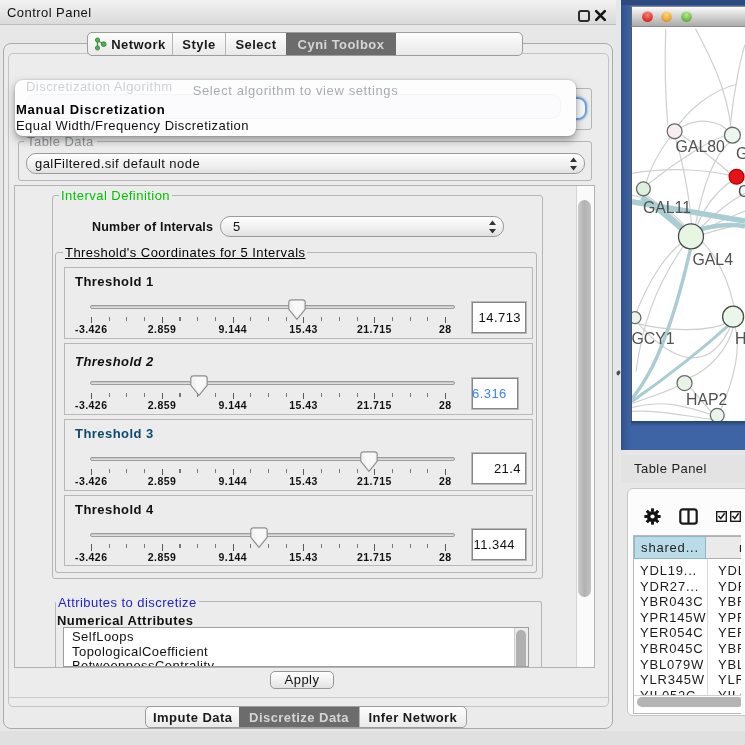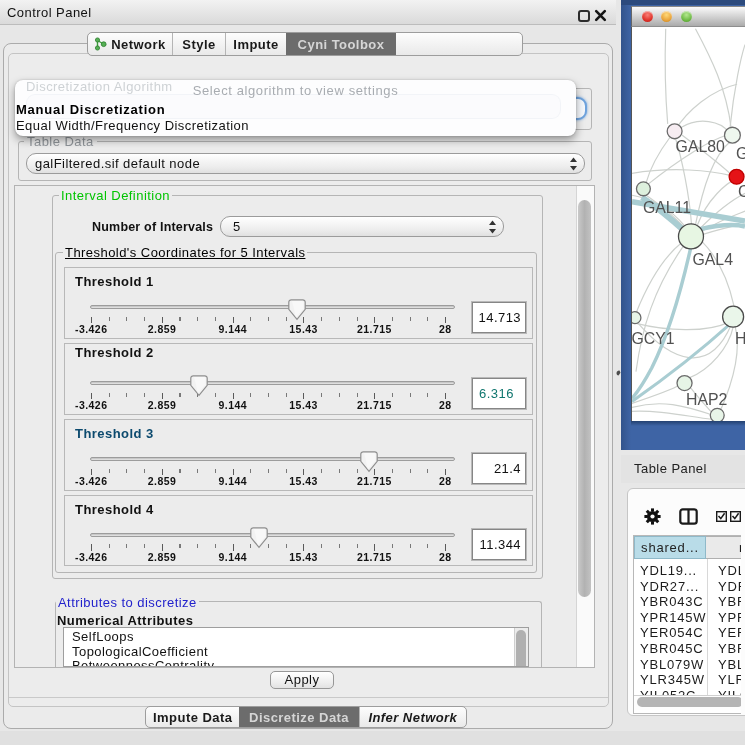--- a/index.html
+++ b/index.html
@@ -35,7 +35,7 @@
     <span>Network</span>
   </div>
   <div style="width:53px;display:flex;align-items:center;justify-content:center;border-right:1px solid #b5b5b5;">Style</div>
-  <div style="width:60px;display:flex;align-items:center;justify-content:center;">Impute</div>
+  <div style="width:60px;display:flex;align-items:center;justify-content:center;">Select</div>
   <div style="width:110px;display:flex;align-items:center;justify-content:center;background:#6c6c6c;color:#d6d6d6;">Cyni Toolbox</div>
 </div>
 

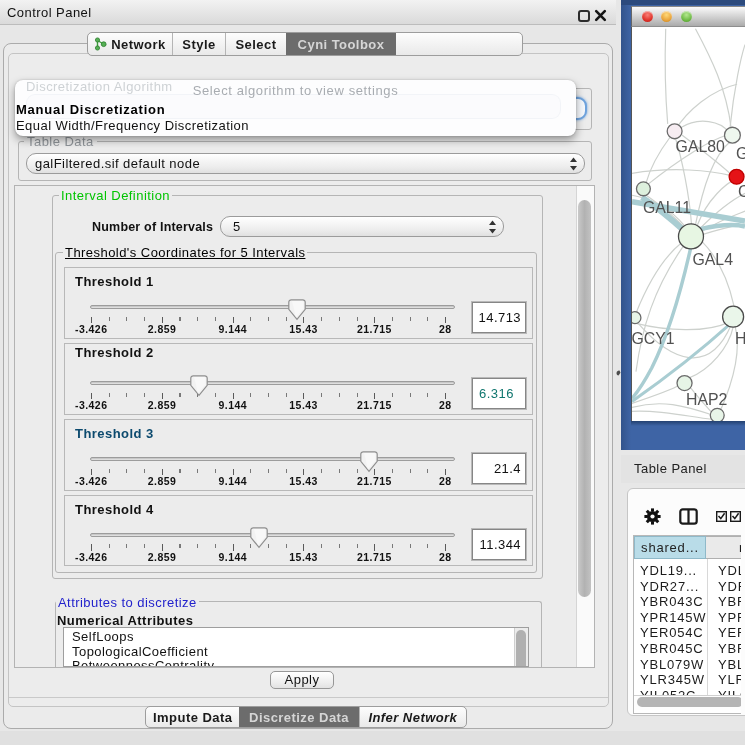--- a/index.html
+++ b/index.html
@@ -95,7 +95,7 @@
     <div style="position:absolute;left:406px;top:33px;width:56px;height:33px;background:#fff;border:1px solid #b9b9b9;box-shadow:inset 0 0 0 1px #868686;font-size:13px;color:#111;text-align:right;line-height:31px;padding-right:5px;">14.713</div>
   </div>
 <div class="abs" style="left:64px;top:343px;width:469px;height:71.5px;border:1px solid #b8b8b8;">
-    <div style="position:absolute;left:10px;top:1px;font-size:13px;font-weight:bold;color:#111;">Threshold 2</div>
+    <div style="position:absolute;left:10px;top:10px;font-size:13px;font-weight:bold;color:#111;font-style:italic;">Threshold 2</div>
     <div style="position:absolute;left:25px;top:37px;width:365px;height:4px;border:1px solid #9c9c9c;border-radius:2px;background:linear-gradient(#bdbdbd,#e9e9e9);"></div>
     <div style="position:absolute;left:25.7px;top:48.5px;width:355.5px;height:4px;background:repeating-linear-gradient(90deg,#787878 0,#787878 1px,transparent 1px,transparent 17.7px);"></div>
     <div style="position:absolute;left:25.7px;top:48.5px;width:355.5px;height:6.5px;background:repeating-linear-gradient(90deg,#5a5a5a 0,#5a5a5a 1px,transparent 1px,transparent 70.8px);"></div>

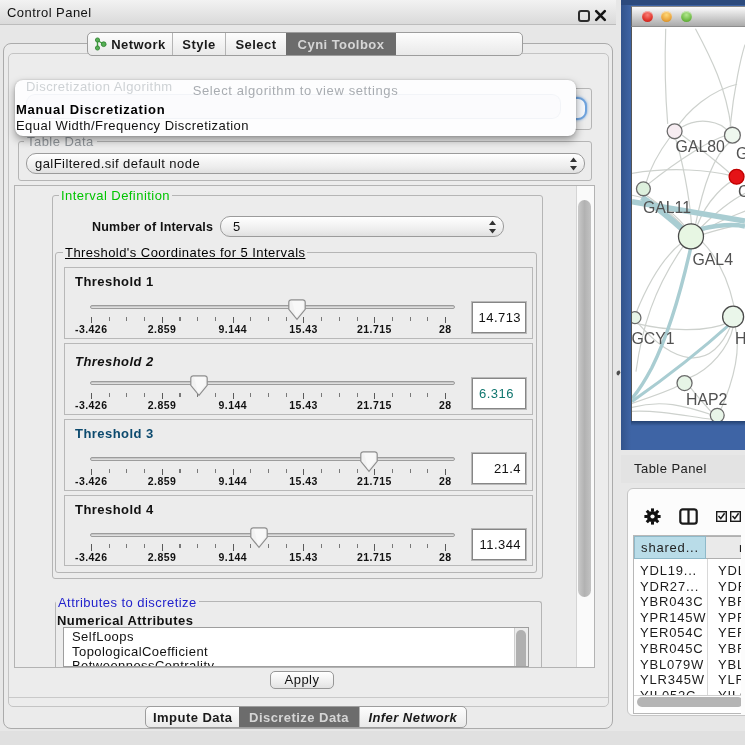--- a/index.html
+++ b/index.html
@@ -109,7 +109,7 @@
       <path d="M3.2,0.8 h11.6 a2.4,2.4 0 0 1 2.4,2.4 v7.2 l-8.2,10 l-8.2,-10 v-7.2 a2.4,2.4 0 0 1 2.4,-2.4 z" fill="#f2f2f2" stroke="#8e8e8e" stroke-width="1.2"></path>
       <path d="M4,2 h10 a1.5,1.5 0 0 1 1.5,1.5 v6 l-7.5,9 z" fill="#fcfcfc" opacity="0.6"></path>
     </svg>
-    <div style="position:absolute;left:406px;top:32.5px;width:56px;height:33px;background:#fff;border:1px solid #b9b9b9;box-shadow:inset 0 0 0 1px #868686;font-size:13px;color:#0f766e;text-align:center;line-height:31px;padding-right:5px;">6.316</div>
+    <div style="position:absolute;left:406px;top:32.5px;width:48px;height:33px;background:#fff;border:1px solid #b9b9b9;box-shadow:inset 0 0 0 1px #868686;font-size:13px;color:#3b82f6;text-align:left;line-height:31px;padding-right:5px;">6.316</div>
   </div>
 <div class="abs" style="left:64px;top:419px;width:469px;height:71.5px;border:1px solid #b8b8b8;">
     <div style="position:absolute;left:10px;top:6px;font-size:13px;font-weight:bold;color:#0c4a6e;">Threshold 3</div>

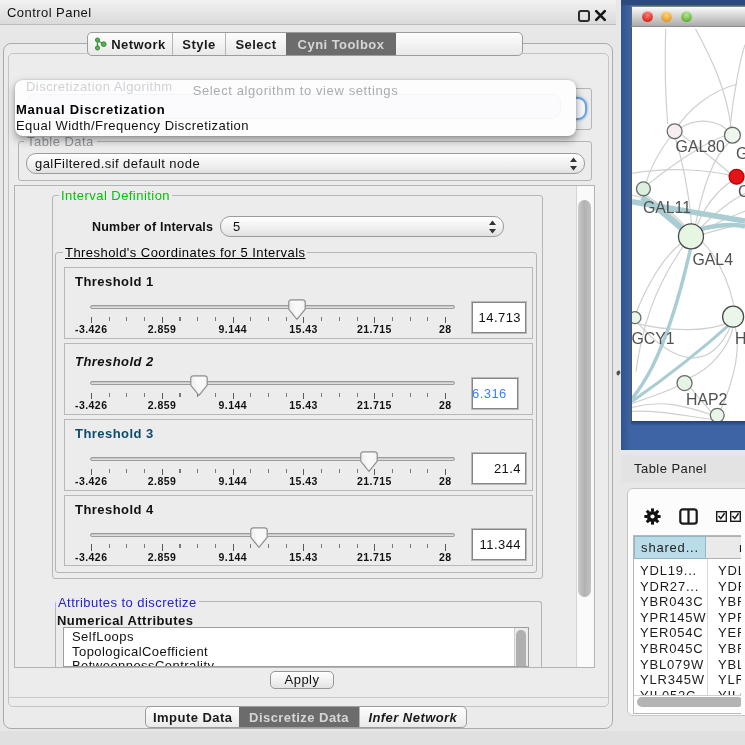--- a/index.html
+++ b/index.html
@@ -143,7 +143,7 @@
       <path d="M3.2,0.8 h11.6 a2.4,2.4 0 0 1 2.4,2.4 v7.2 l-8.2,10 l-8.2,-10 v-7.2 a2.4,2.4 0 0 1 2.4,-2.4 z" fill="#f2f2f2" stroke="#8e8e8e" stroke-width="1.2"></path>
       <path d="M4,2 h10 a1.5,1.5 0 0 1 1.5,1.5 v6 l-7.5,9 z" fill="#fcfcfc" opacity="0.6"></path>
     </svg>
-    <div style="position:absolute;left:406px;top:32.5px;width:56px;height:33px;background:#fff;border:1px solid #b9b9b9;box-shadow:inset 0 0 0 1px #868686;font-size:13px;color:#111;text-align:right;line-height:31px;padding-right:5px;">11.344</div>
+    <div style="position:absolute;left:406px;top:32.5px;width:56px;height:33px;background:#fff;border:1px solid #b9b9b9;box-shadow:inset 0 0 0 1px #868686;font-size:13px;color:#111;text-align:right;line-height:31px;padding-right:11px;">11.344</div>
   </div>
 
 <div class="abs" style="left:55px;top:601px;width:487px;height:66px;border:1px solid #b5b5b5;border-radius:3px 3px 0 0;border-bottom:none;"></div>

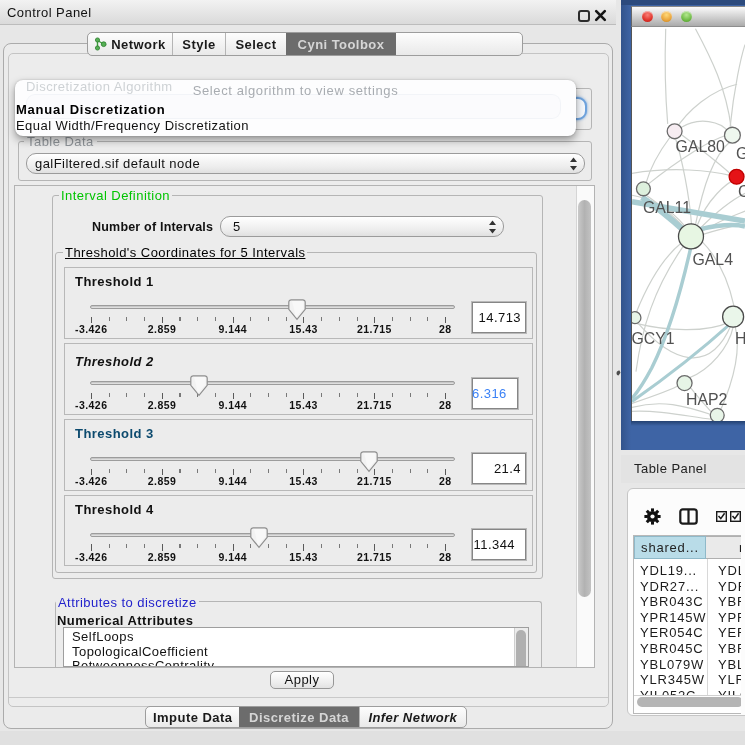--- a/index.html
+++ b/index.html
@@ -162,7 +162,7 @@
 <div class="abs" style="left:145px;top:706px;width:322px;height:22px;border:1px solid #9d9d9d;border-radius:5px;background:linear-gradient(#fdfdfd,#e9e9e9);overflow:hidden;display:flex;font-size:13px;font-weight:bold;color:#1a1a1a;">
   <div style="width:94px;display:flex;align-items:center;justify-content:center;">Impute Data</div>
   <div style="width:120px;display:flex;align-items:center;justify-content:center;background:#6c6c6c;color:#d6d6d6;">Discretize Data</div>
-  <div style="width:108px;display:flex;align-items:center;justify-content:center;border-left:1px solid #b5b5b5;font-style:italic;">Infer Network</div>
+  <div style="width:108px;display:flex;align-items:center;justify-content:center;border-left:1px solid #b5b5b5;">Infer Network</div>
 </div>
 
 <svg class="abs" style="left:615.5px;top:369.5px;" width="5" height="6" viewBox="0 0 5 6">

